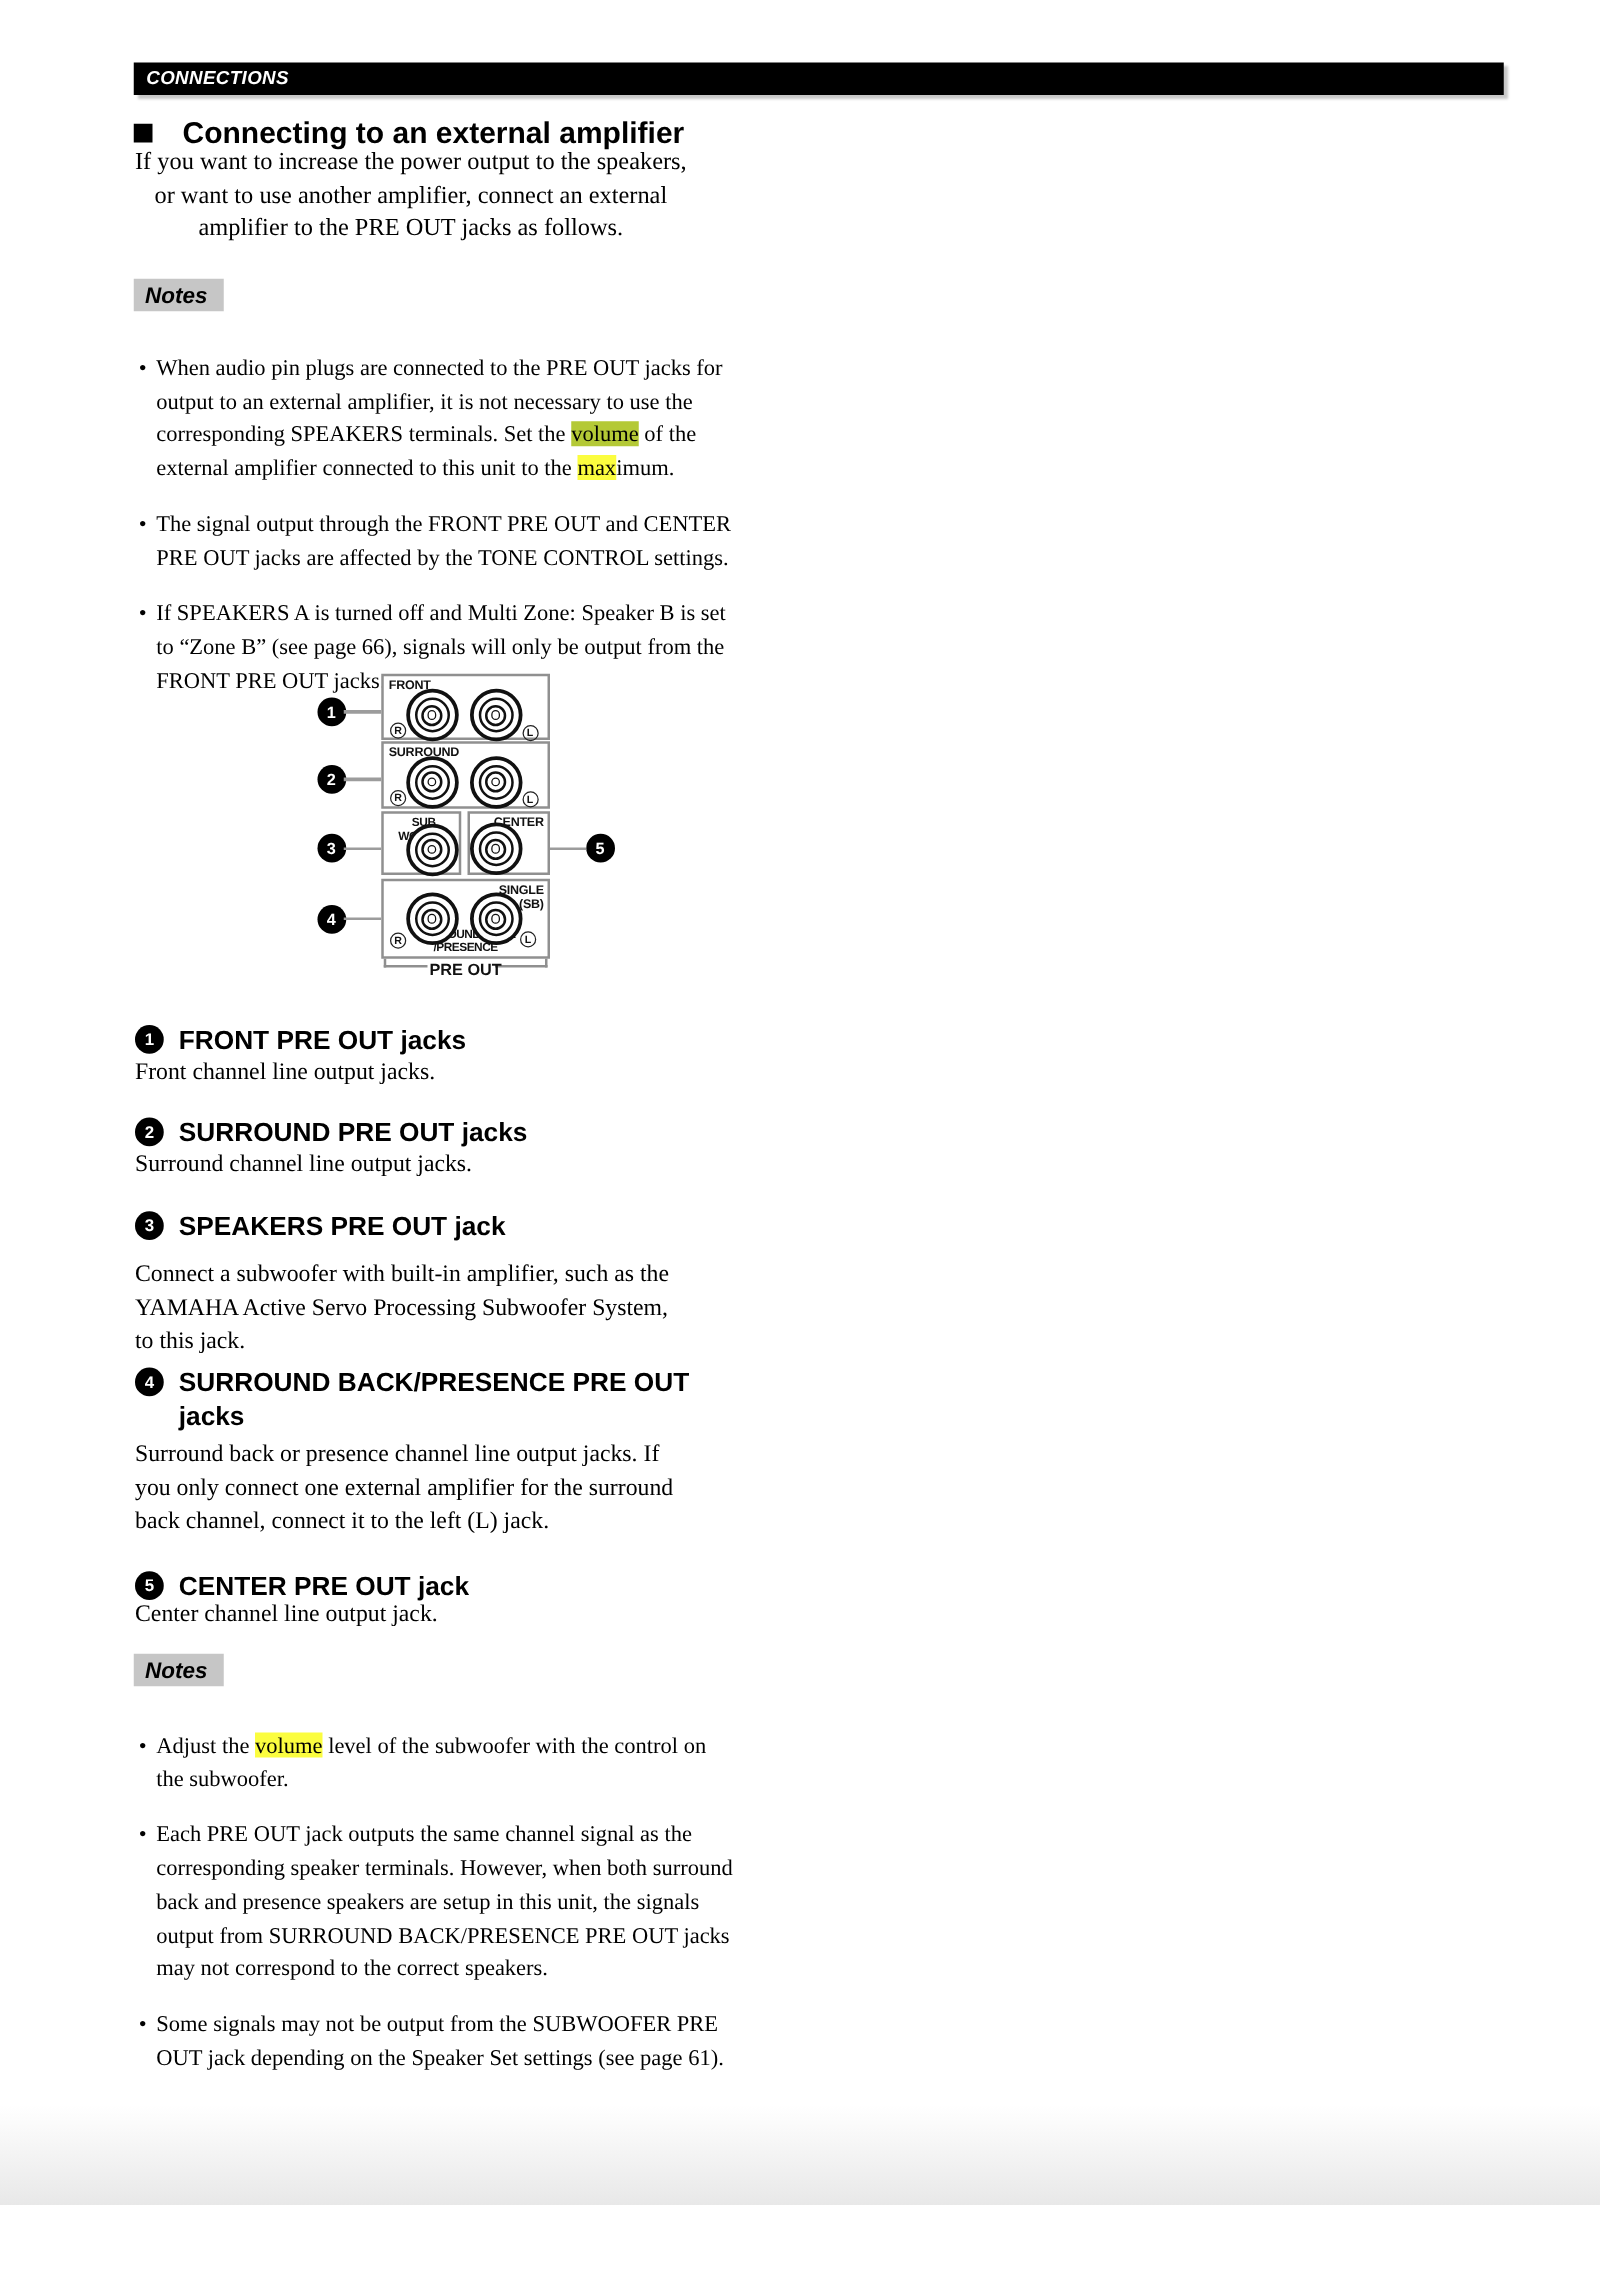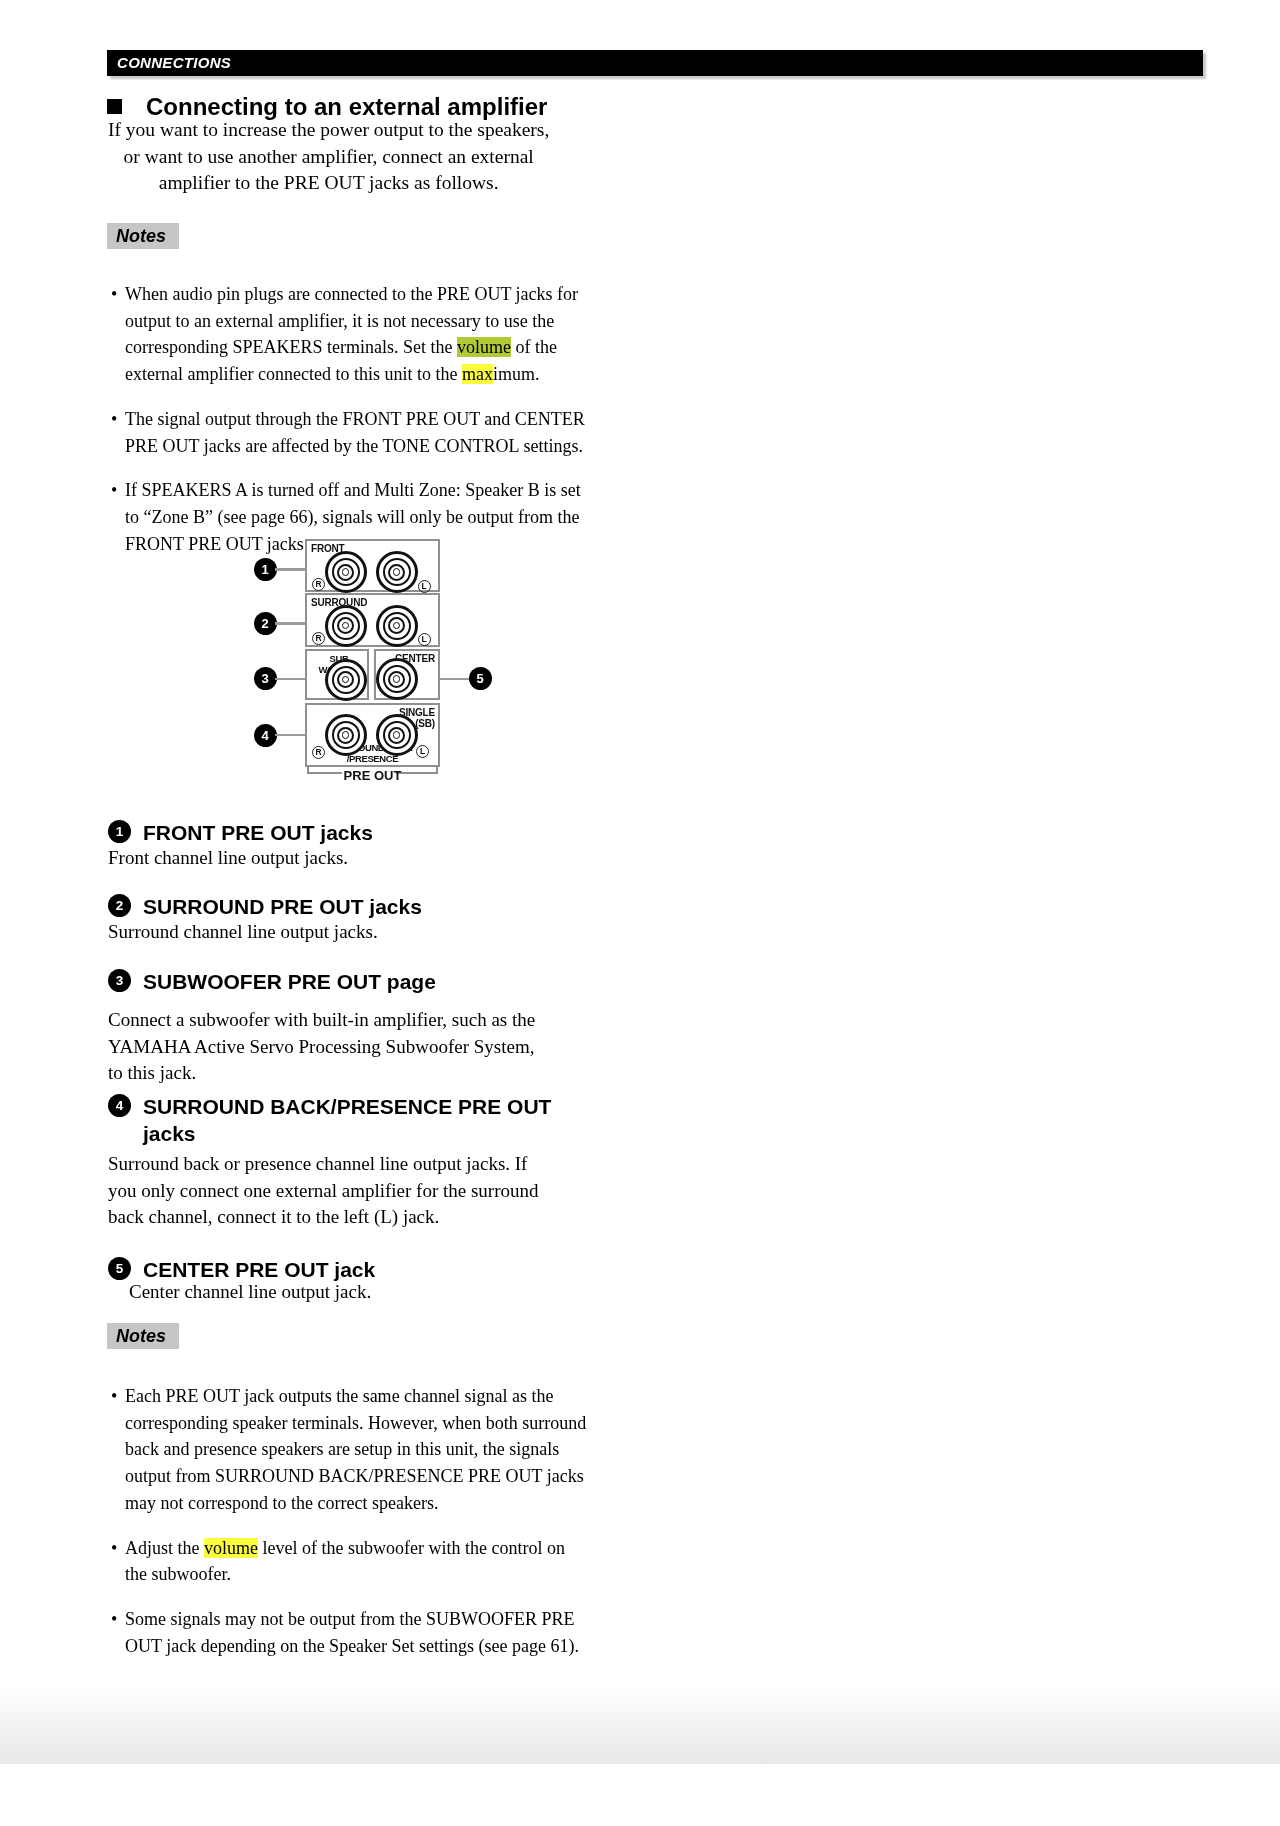--- a/index.html
+++ b/index.html
@@ -273,7 +273,7 @@
 
   <div class="sec-head" id="sec3-head">
     <div class="num-badge">3</div>
-    <div class="sec-title">SUBWOOFER PRE OUT page</div>
+    <div class="sec-title">SPEAKERS PRE OUT jack</div>
   </div>
   <div class="sec-body serif" id="sec3-body">Connect a subwoofer with built-in amplifier, such as the
 YAMAHA Active Servo Processing Subwoofer System,

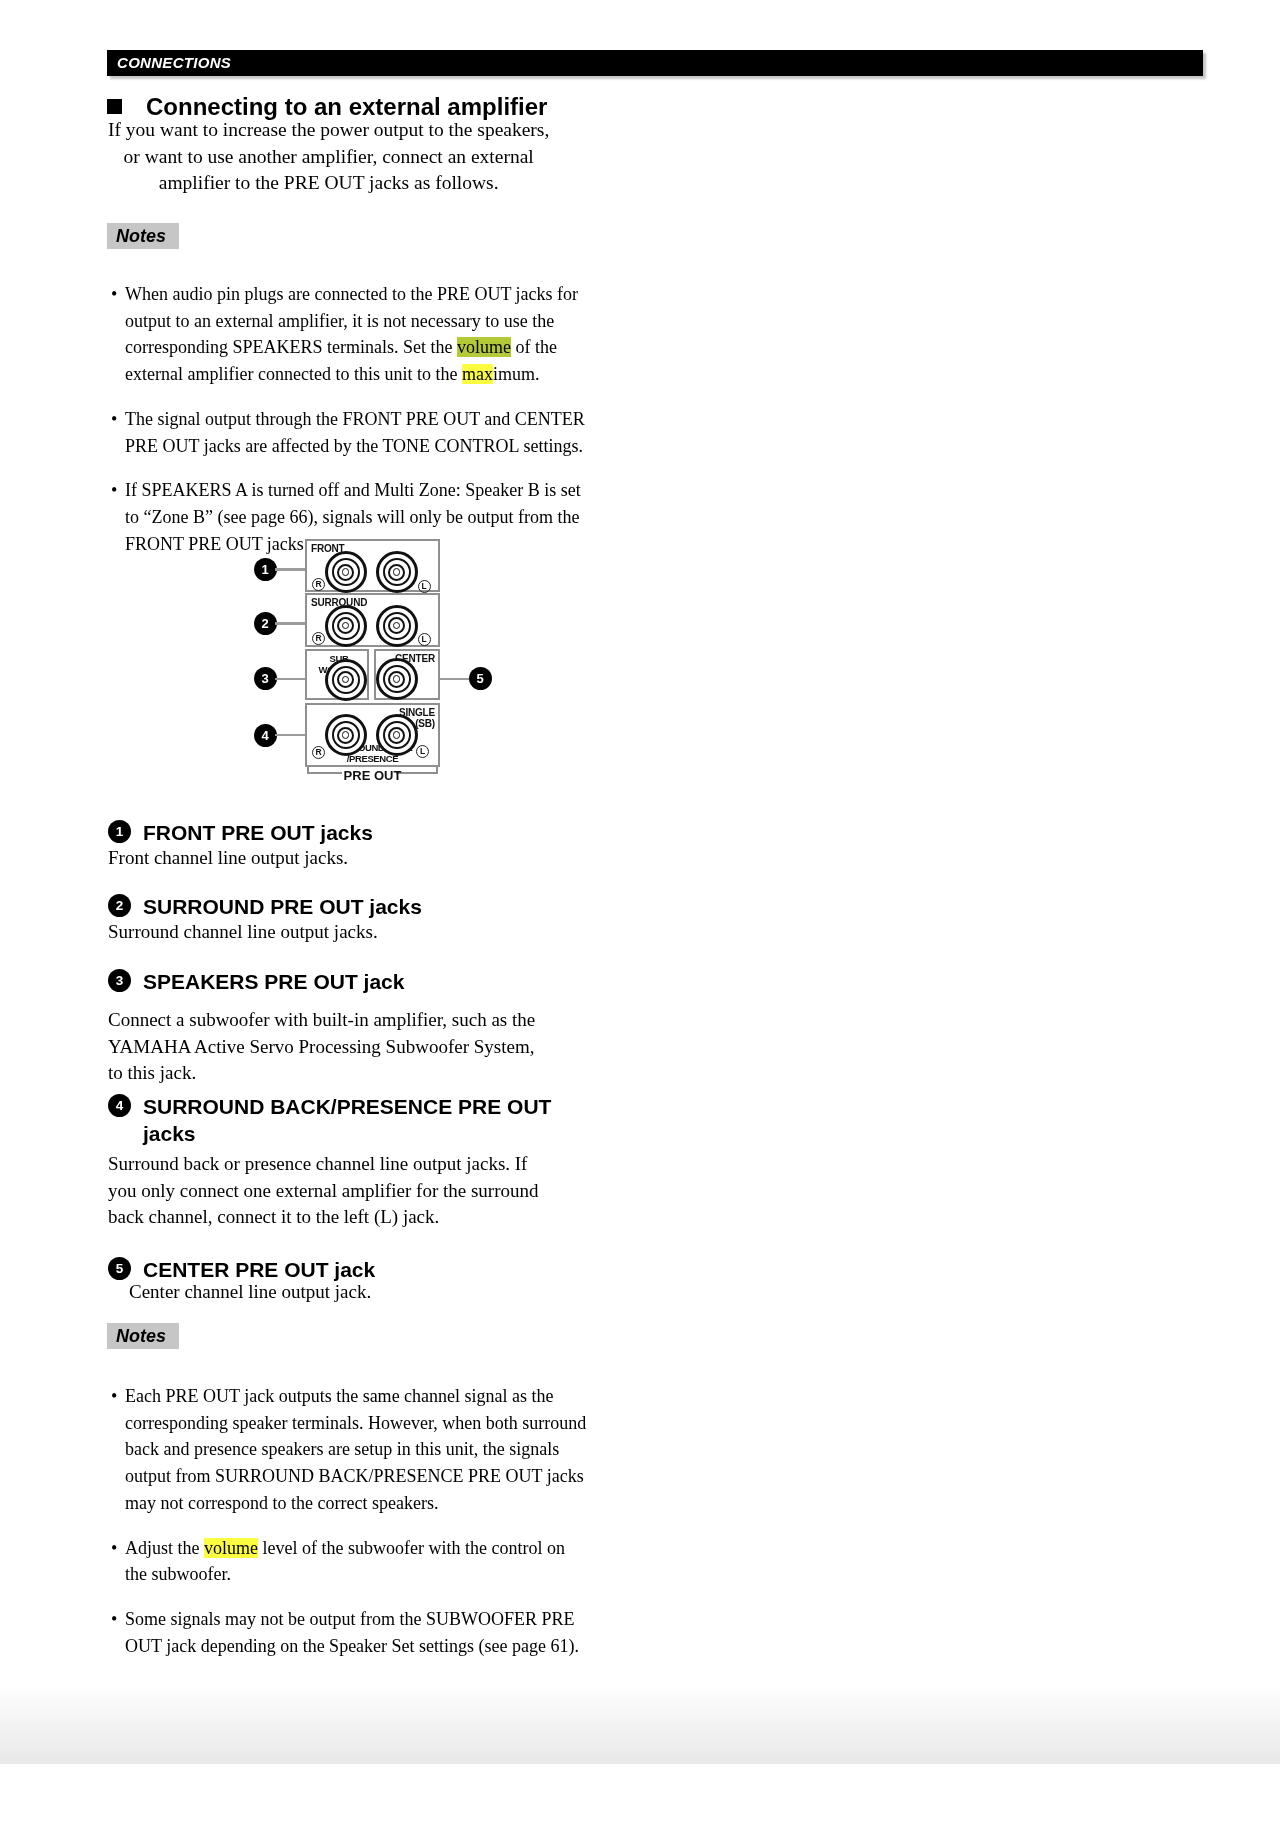--- a/index.html
+++ b/index.html
@@ -72,7 +72,7 @@
   #sec2-head { top: 893px; }  #sec2-body { top: 919px; }
   #sec3-head { top: 968px; }  #sec3-body { top: 991px; margin-top: 16px; }
   #sec4-head { top: 1093px; } #sec4-body { top: 1151px; }
-  #sec5-head { top: 1256px; } #sec5-body { top: 1279px; margin-left: 21px; }
+  #sec5-head { top: 1256px; } #sec5-body { top: 1279px; }
 
   
   .diagram { position: absolute; left: 250px; top: 525px; width: 260px; height: 262px;

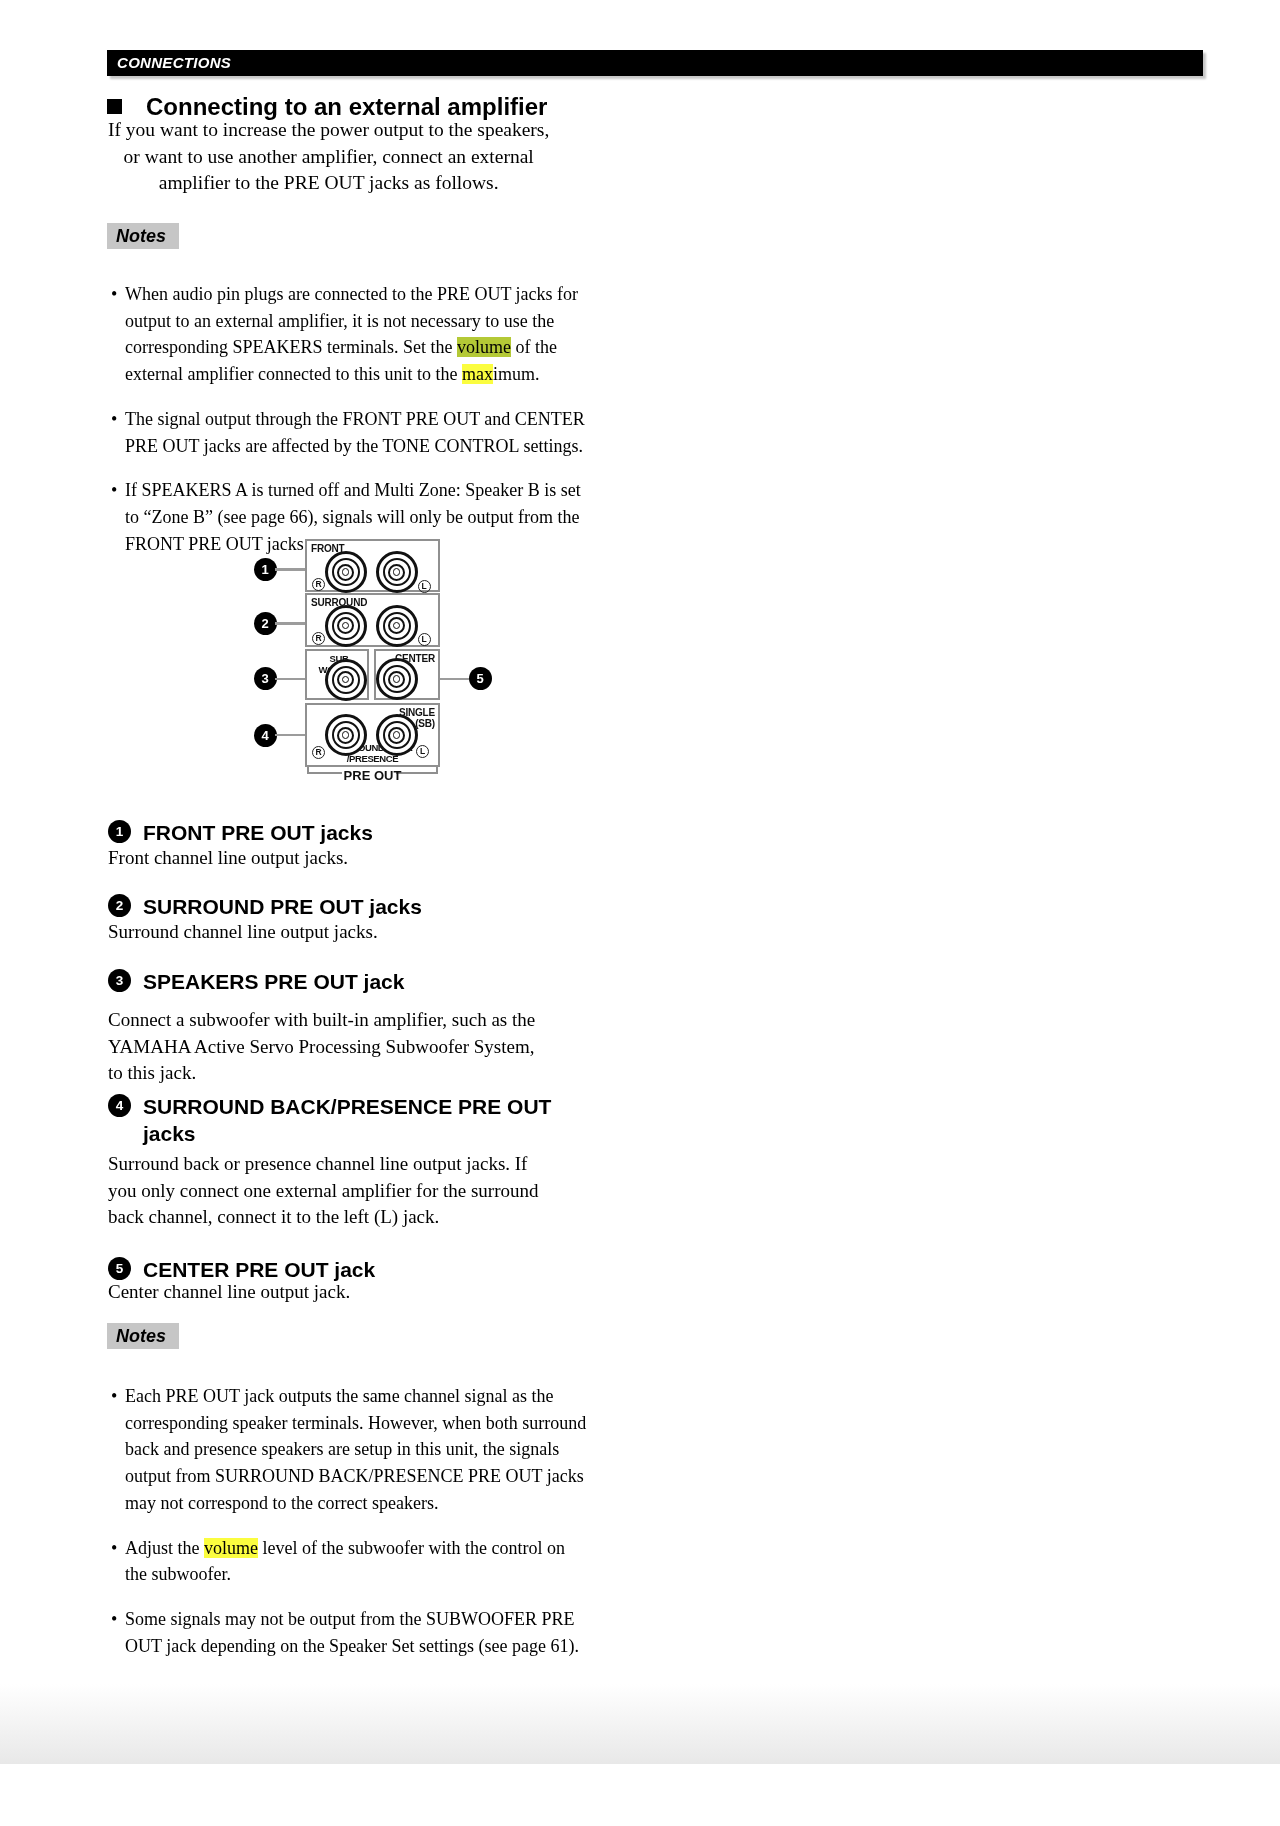--- a/index.html
+++ b/index.html
@@ -297,13 +297,13 @@
   <div class="notes-badge bottom">Notes</div>
 
   <ul class="note-list bottom serif">
+    <li><span>Adjust the </span><mark class="hl-match">volume</mark><span> level of the subwoofer with the control on
+the subwoofer.</span></li>
     <li><span>Each PRE OUT jack outputs the same channel signal as the
 corresponding speaker terminals. However, when both surround
 back and presence speakers are setup in this unit, the signals
 output from SURROUND BACK/PRESENCE PRE OUT jacks
 may not correspond to the correct speakers.</span></li>
-    <li><span>Adjust the </span><mark class="hl-match">volume</mark><span> level of the subwoofer with the control on
-the subwoofer.</span></li>
     <li><span>Some signals may not be output from the SUBWOOFER PRE
 OUT jack depending on the Speaker Set settings (see page 61).</span></li>
   </ul>

